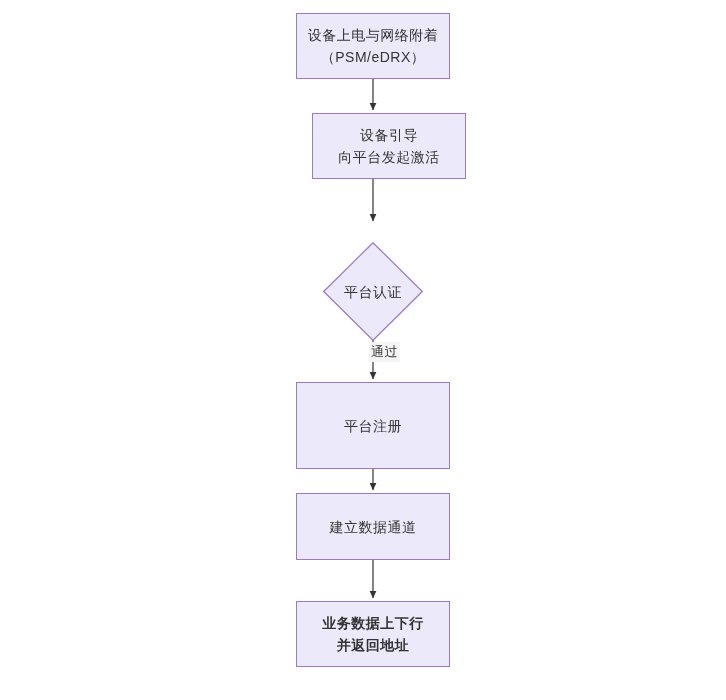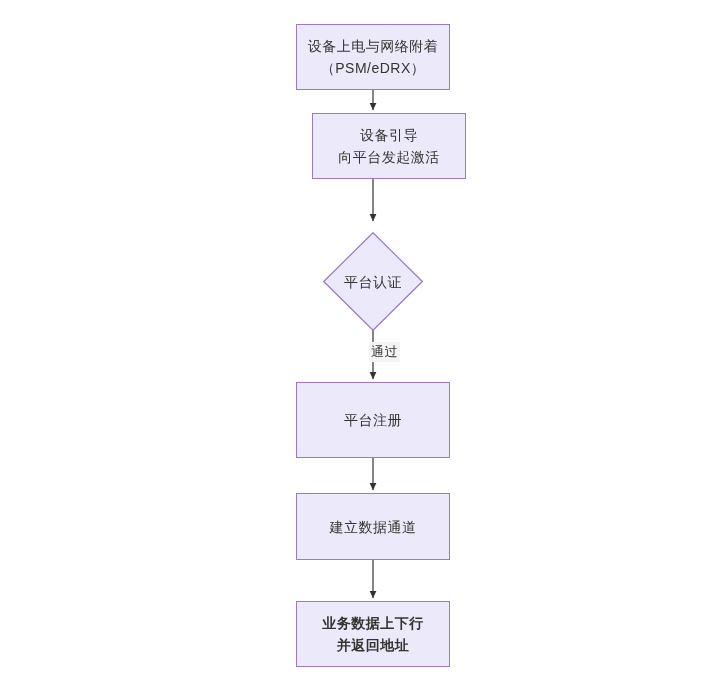--- a/index.html
+++ b/index.html
@@ -45,7 +45,7 @@
   }
 
   
-  .node-box-1 { left: 296px; top: 24px;  width: 154px; height: 66px; }
+  .node-box-1 { left: 296px; top: 13px;  width: 154px; height: 66px; }
   .node-box-2 { left: 312px; top: 113px; width: 154px; height: 66px; }
   .node-box-3 { left: 296px; top: 382px; width: 154px; height: 76px; }
   .node-box-4 { left: 296px; top: 493px; width: 154px; height: 67px; gap: 37px; }

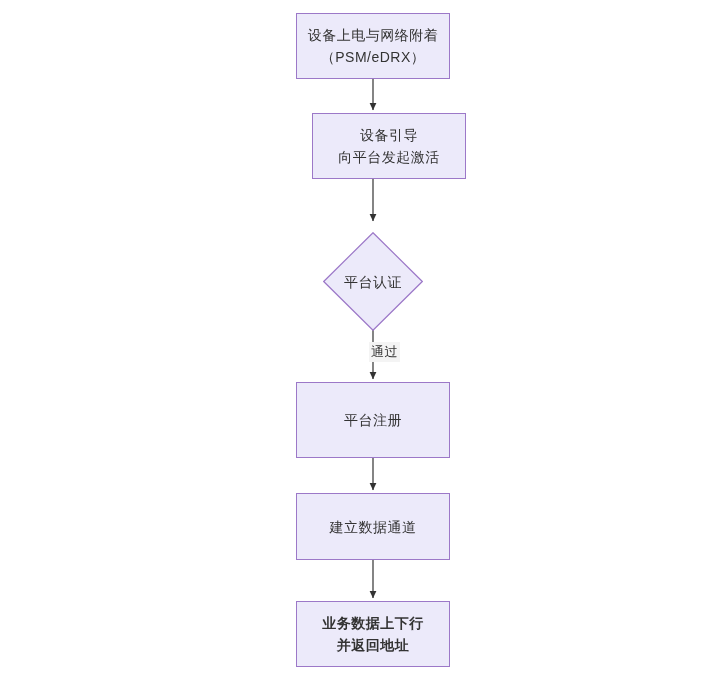--- a/index.html
+++ b/index.html
@@ -55,7 +55,7 @@
   .node-diamond {
     position: absolute;
     left: 323px;
-    top: 232px;
+    top: 242px;
     width: 100px;
     height: 99px;
   }

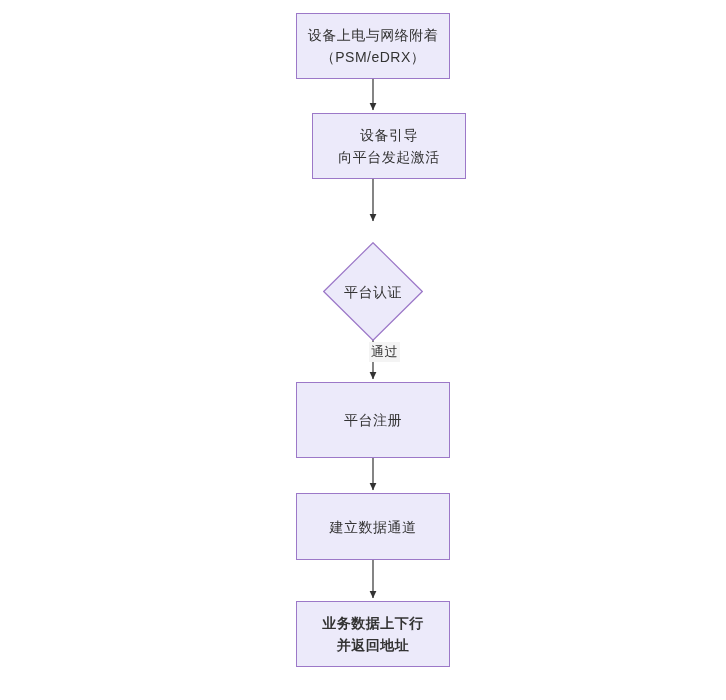--- a/index.html
+++ b/index.html
@@ -47,7 +47,7 @@
   
   .node-box-1 { left: 296px; top: 13px;  width: 154px; height: 66px; }
   .node-box-2 { left: 312px; top: 113px; width: 154px; height: 66px; }
-  .node-box-3 { left: 296px; top: 382px; width: 154px; height: 76px; }
+  .node-box-3 { left: 296px; top: 382px; width: 154px; height: 87px; }
   .node-box-4 { left: 296px; top: 493px; width: 154px; height: 67px; gap: 37px; }
   .node-box-5 { left: 296px; top: 601px; width: 154px; height: 66px; font-weight: bold; }
 

